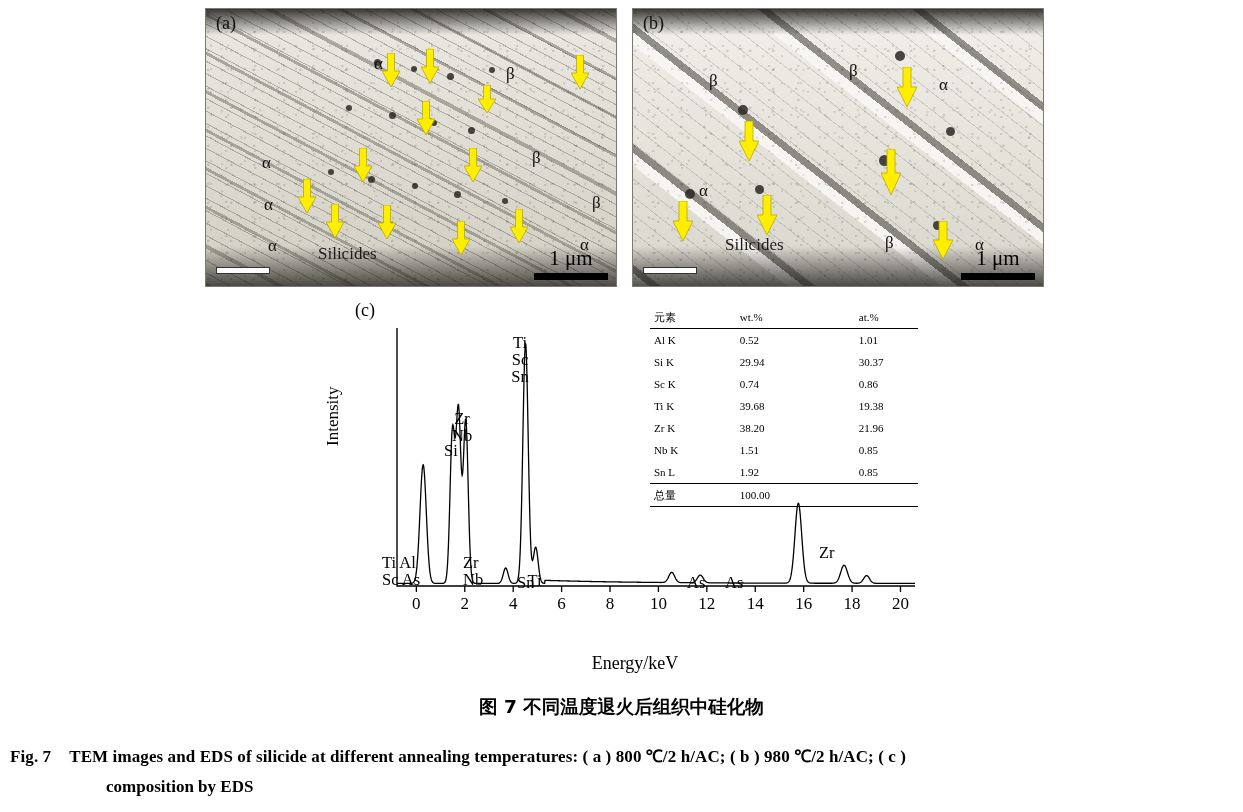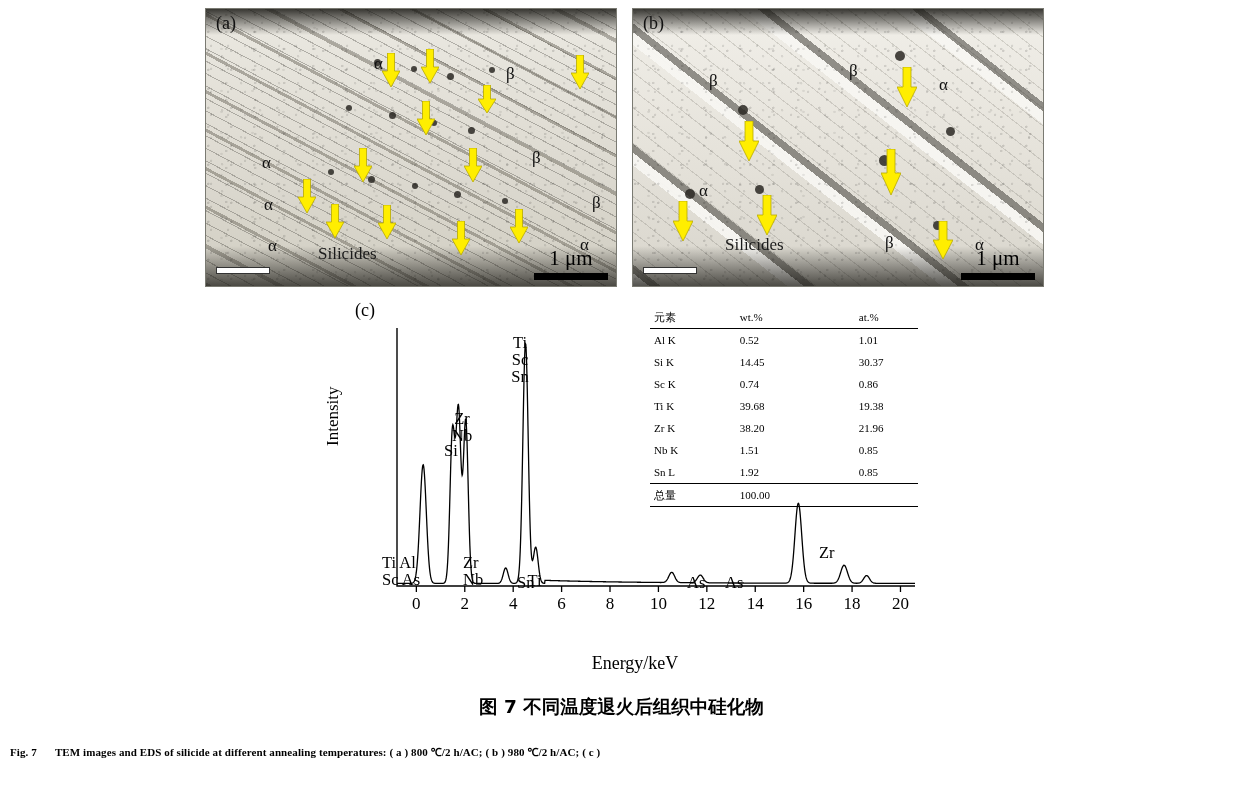--- a/index.html
+++ b/index.html
@@ -491,7 +491,7 @@
           </tr>
           <tr>
             <td>Si K</td>
-            <td>14.45</td>
+            <td>29.94</td>
             <td>30.37</td>
           </tr>
           <tr>

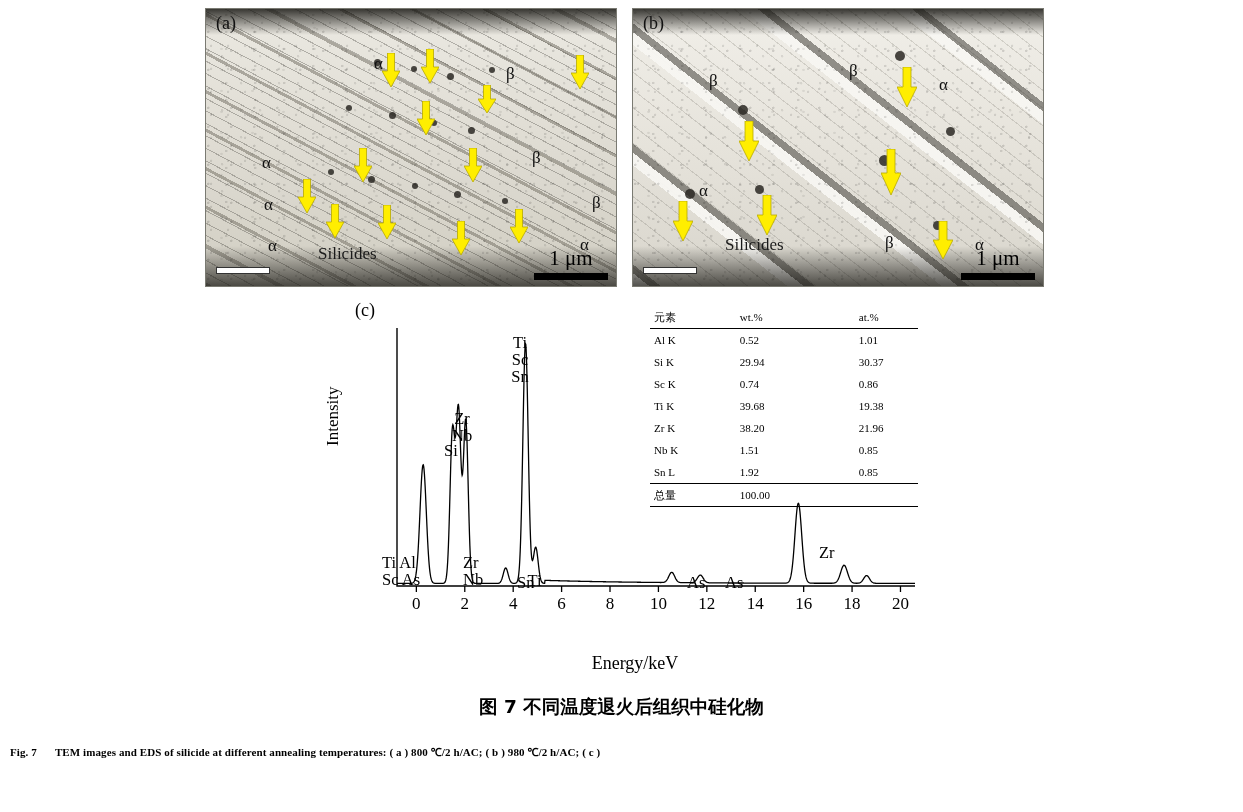--- a/index.html
+++ b/index.html
@@ -240,7 +240,7 @@
     left: 10px;
     top: 744px;
     width: 1225px;
-    font-size: 11px;
+    font-size: 17px;
     font-family: "Liberation Serif", serif;
   }
   .cap-en .line1 {

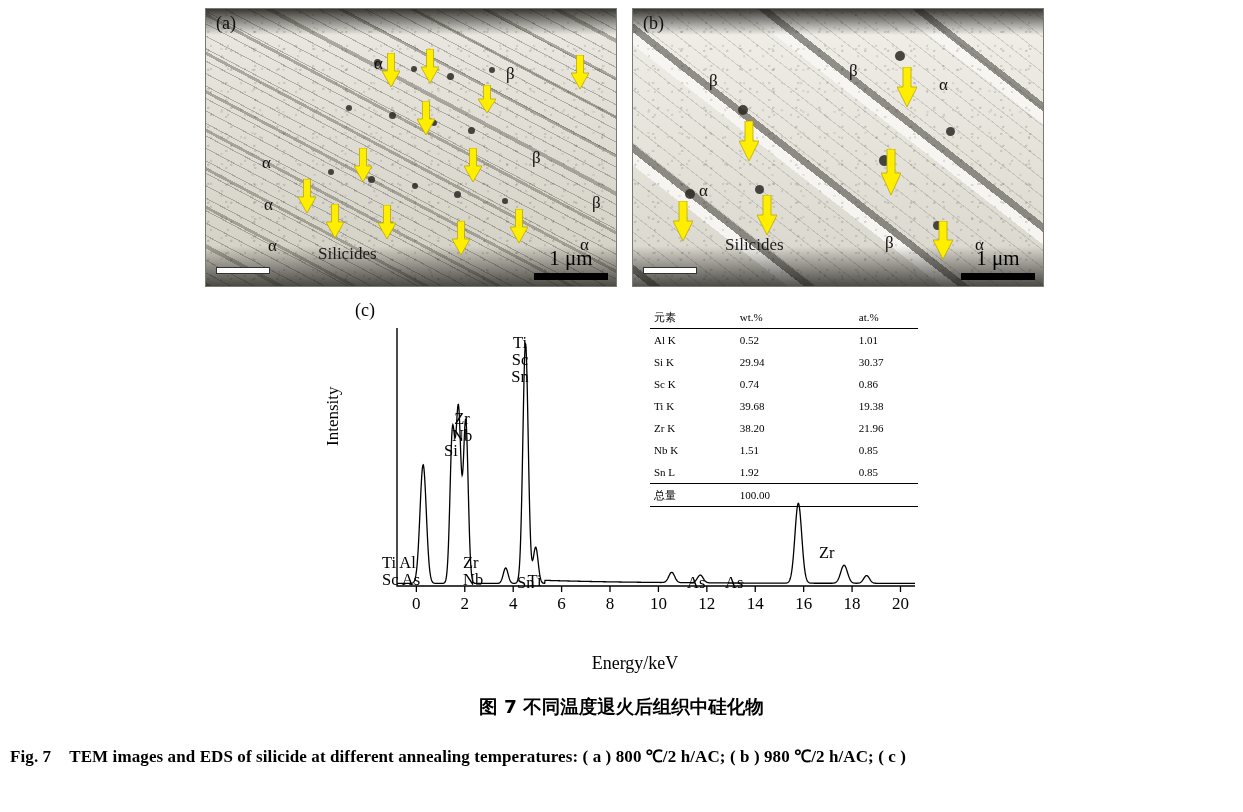--- a/index.html
+++ b/index.html
@@ -532,6 +532,7 @@
   <div class="cap-cn">图 7   不同温度退火后组织中硅化物</div>
   <div class="cap-en">
     <span class="line1"><span class="fignum">Fig. 7</span><span>TEM images and EDS of silicide at different annealing temperatures: ( a )  800 ℃/2 h/AC; ( b )  980 ℃/2 h/AC; ( c )</span></span>
+    <span class="line2">composition by EDS</span>
   </div>
 
 </div>

